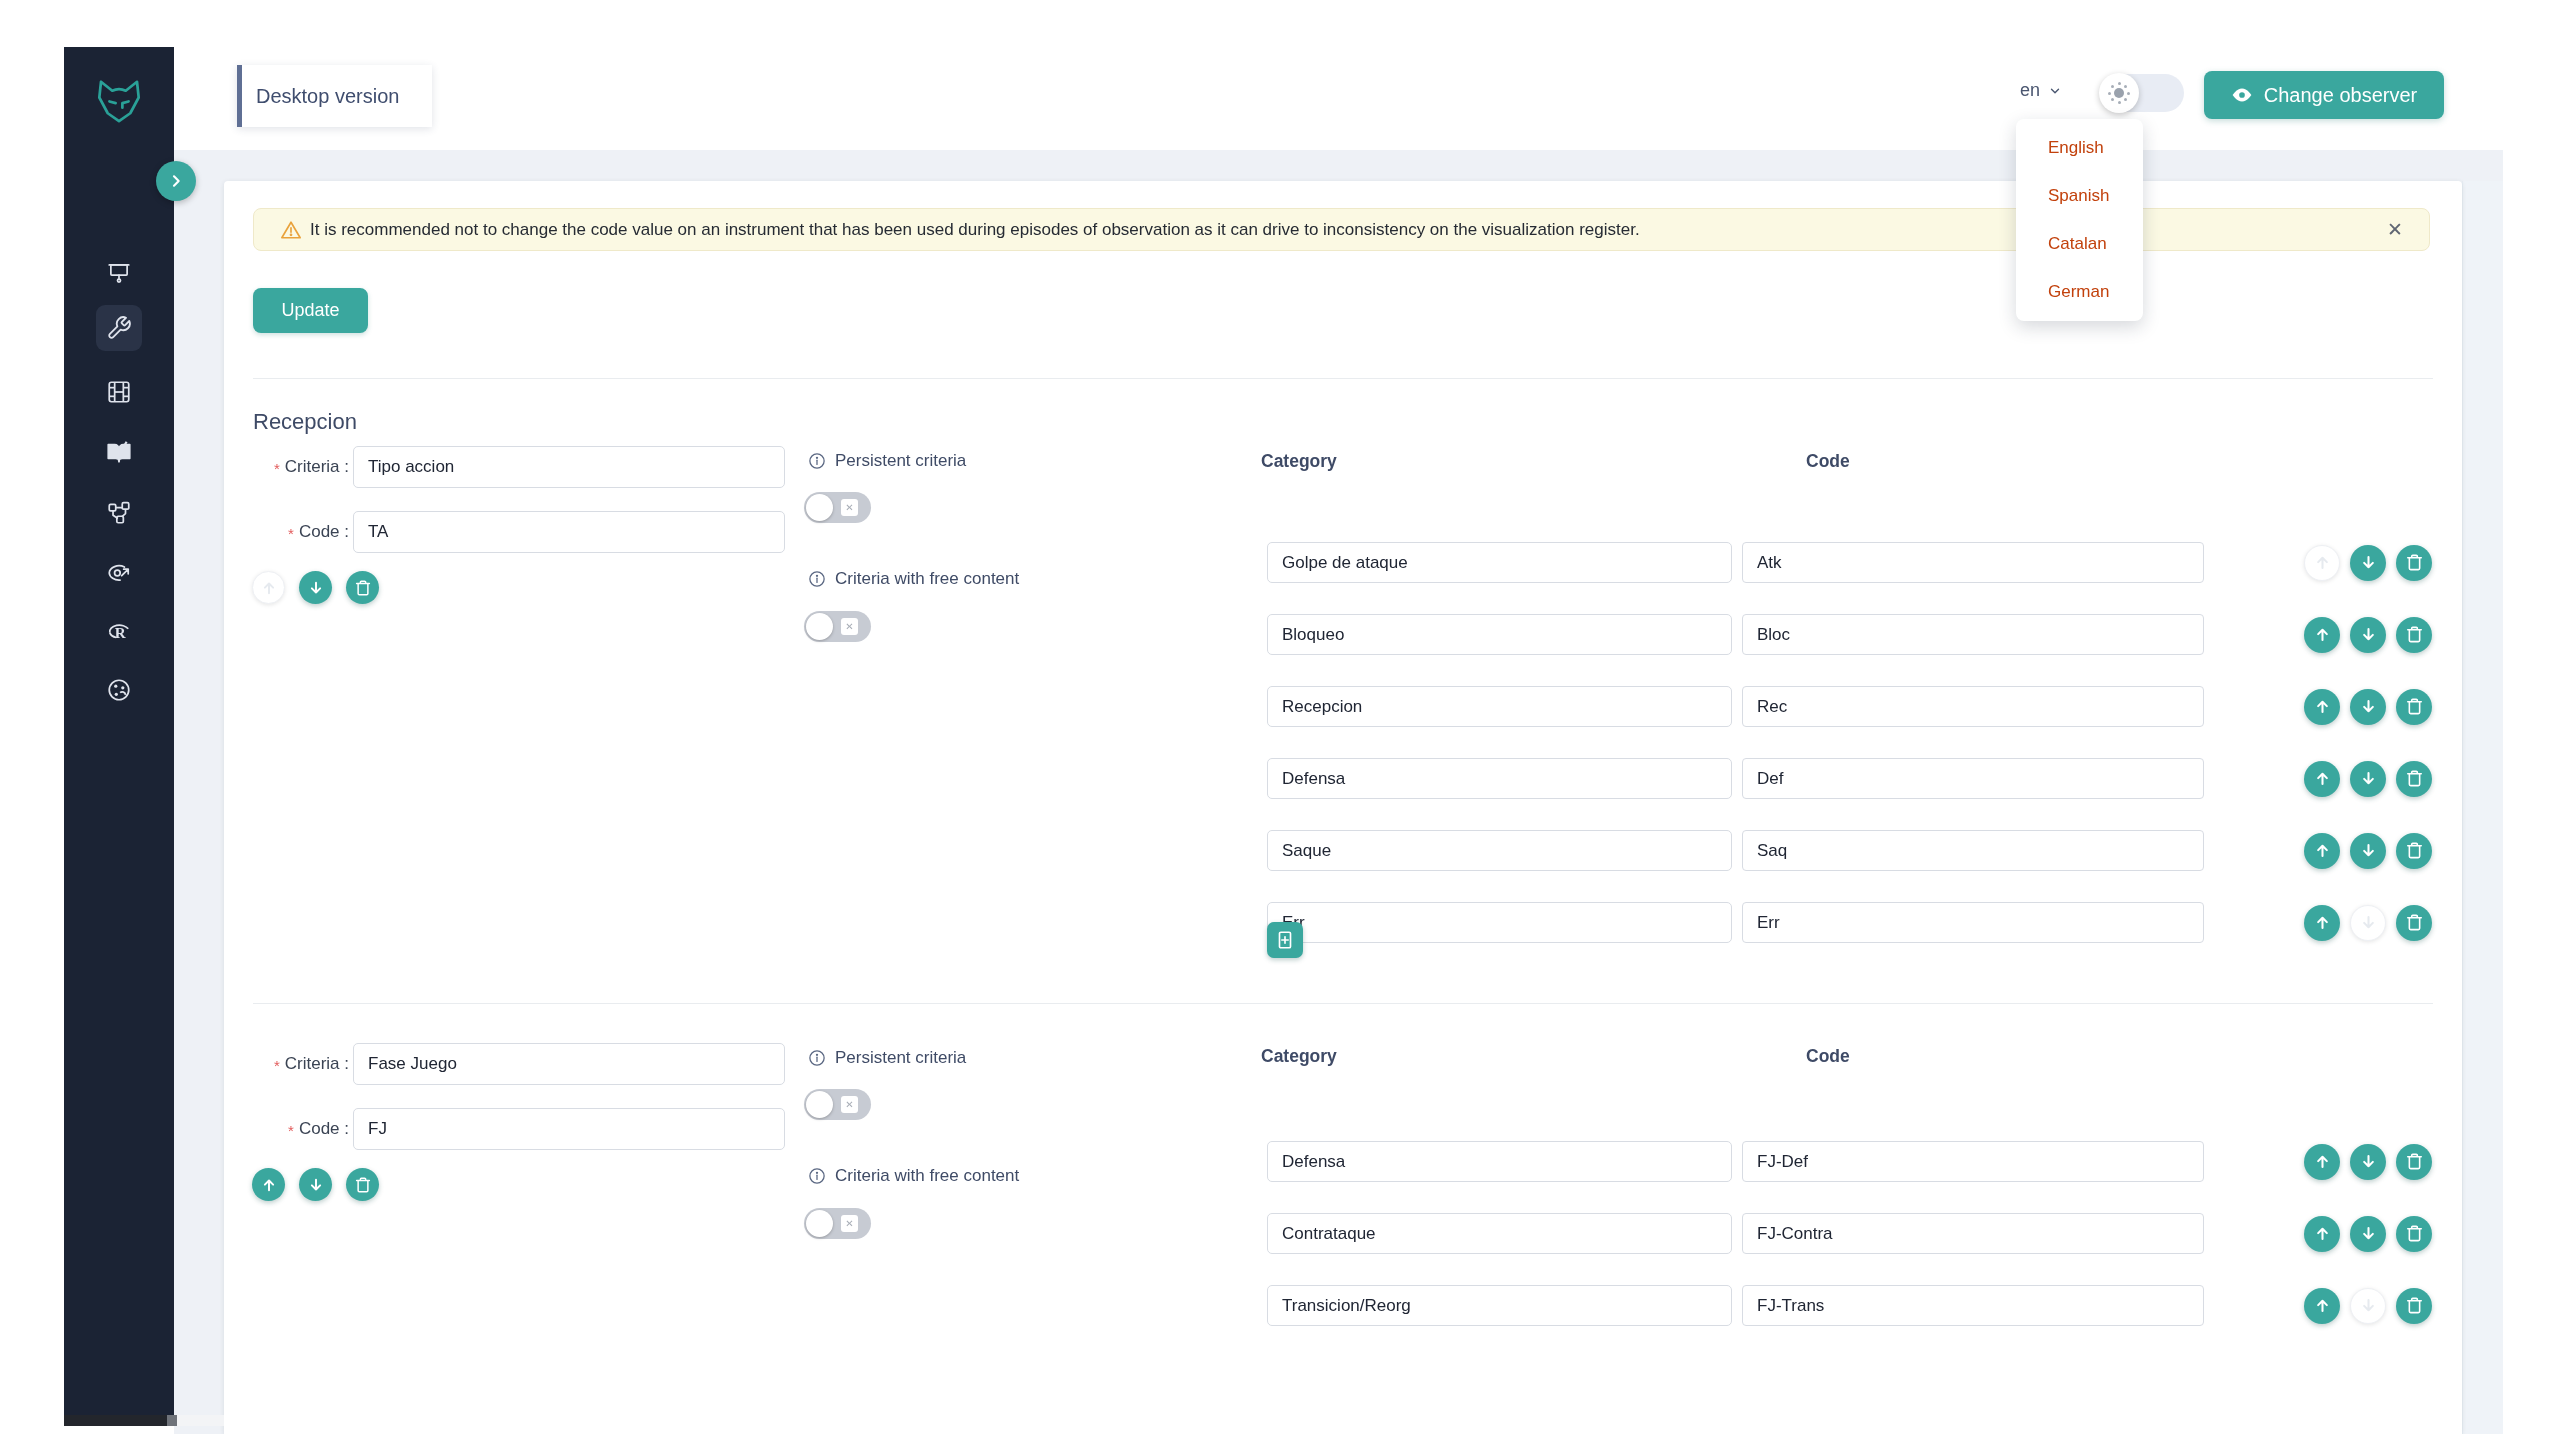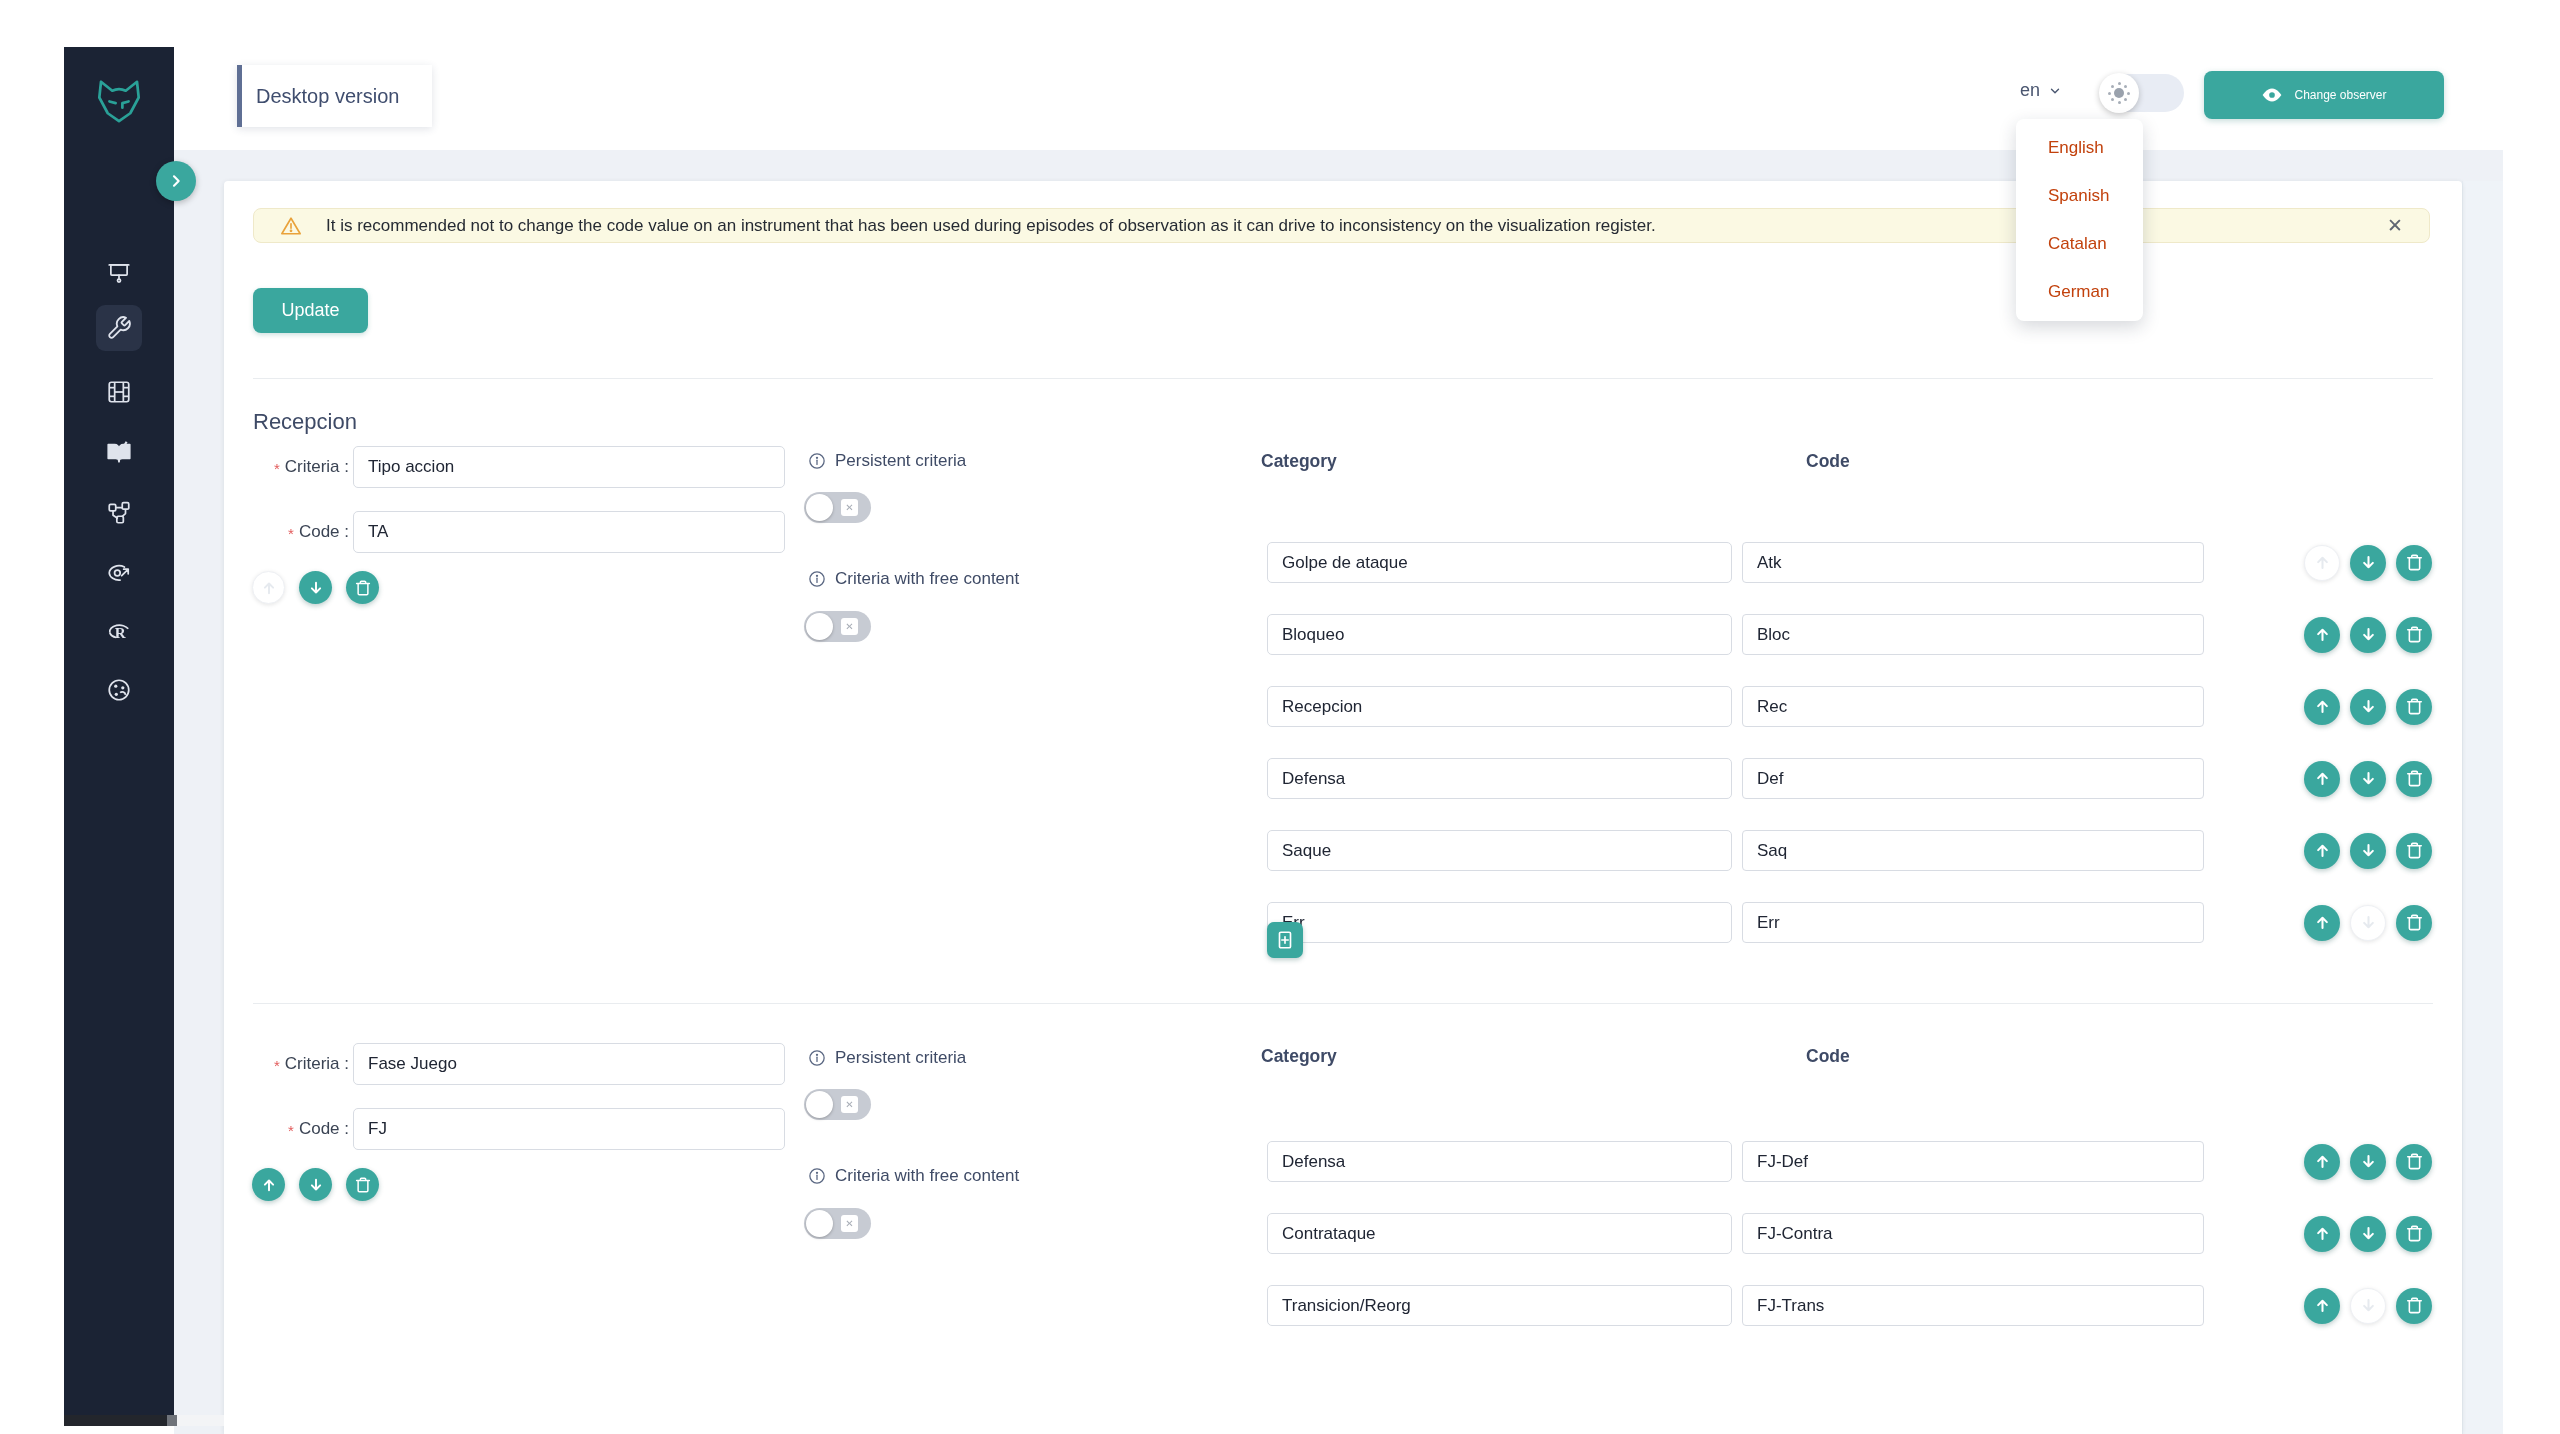--- a/index.html
+++ b/index.html
@@ -38,7 +38,7 @@
   .sun .core { position:absolute; left:6px; top:6px; width:10px; height:10px; border-radius:50%; background:#9aa2ad; }
   .sun .dot { position:absolute; width:3px; height:3px; border-radius:50%; background:#a7aeb8; }
   .btn-observer { left:2204px; top:71px; width:240px; height:48px; border-radius:8px;
-    background:#3aa79e; color:#fff; font-size:12px; border:none; display:flex;
+    background:#3aa79e; color:#fff; font-size:20px; border:none; display:flex;
     align-items:center; justify-content:center; gap:11px; cursor:pointer;
     box-shadow:0 2px 6px rgba(30,120,110,.25); }
 

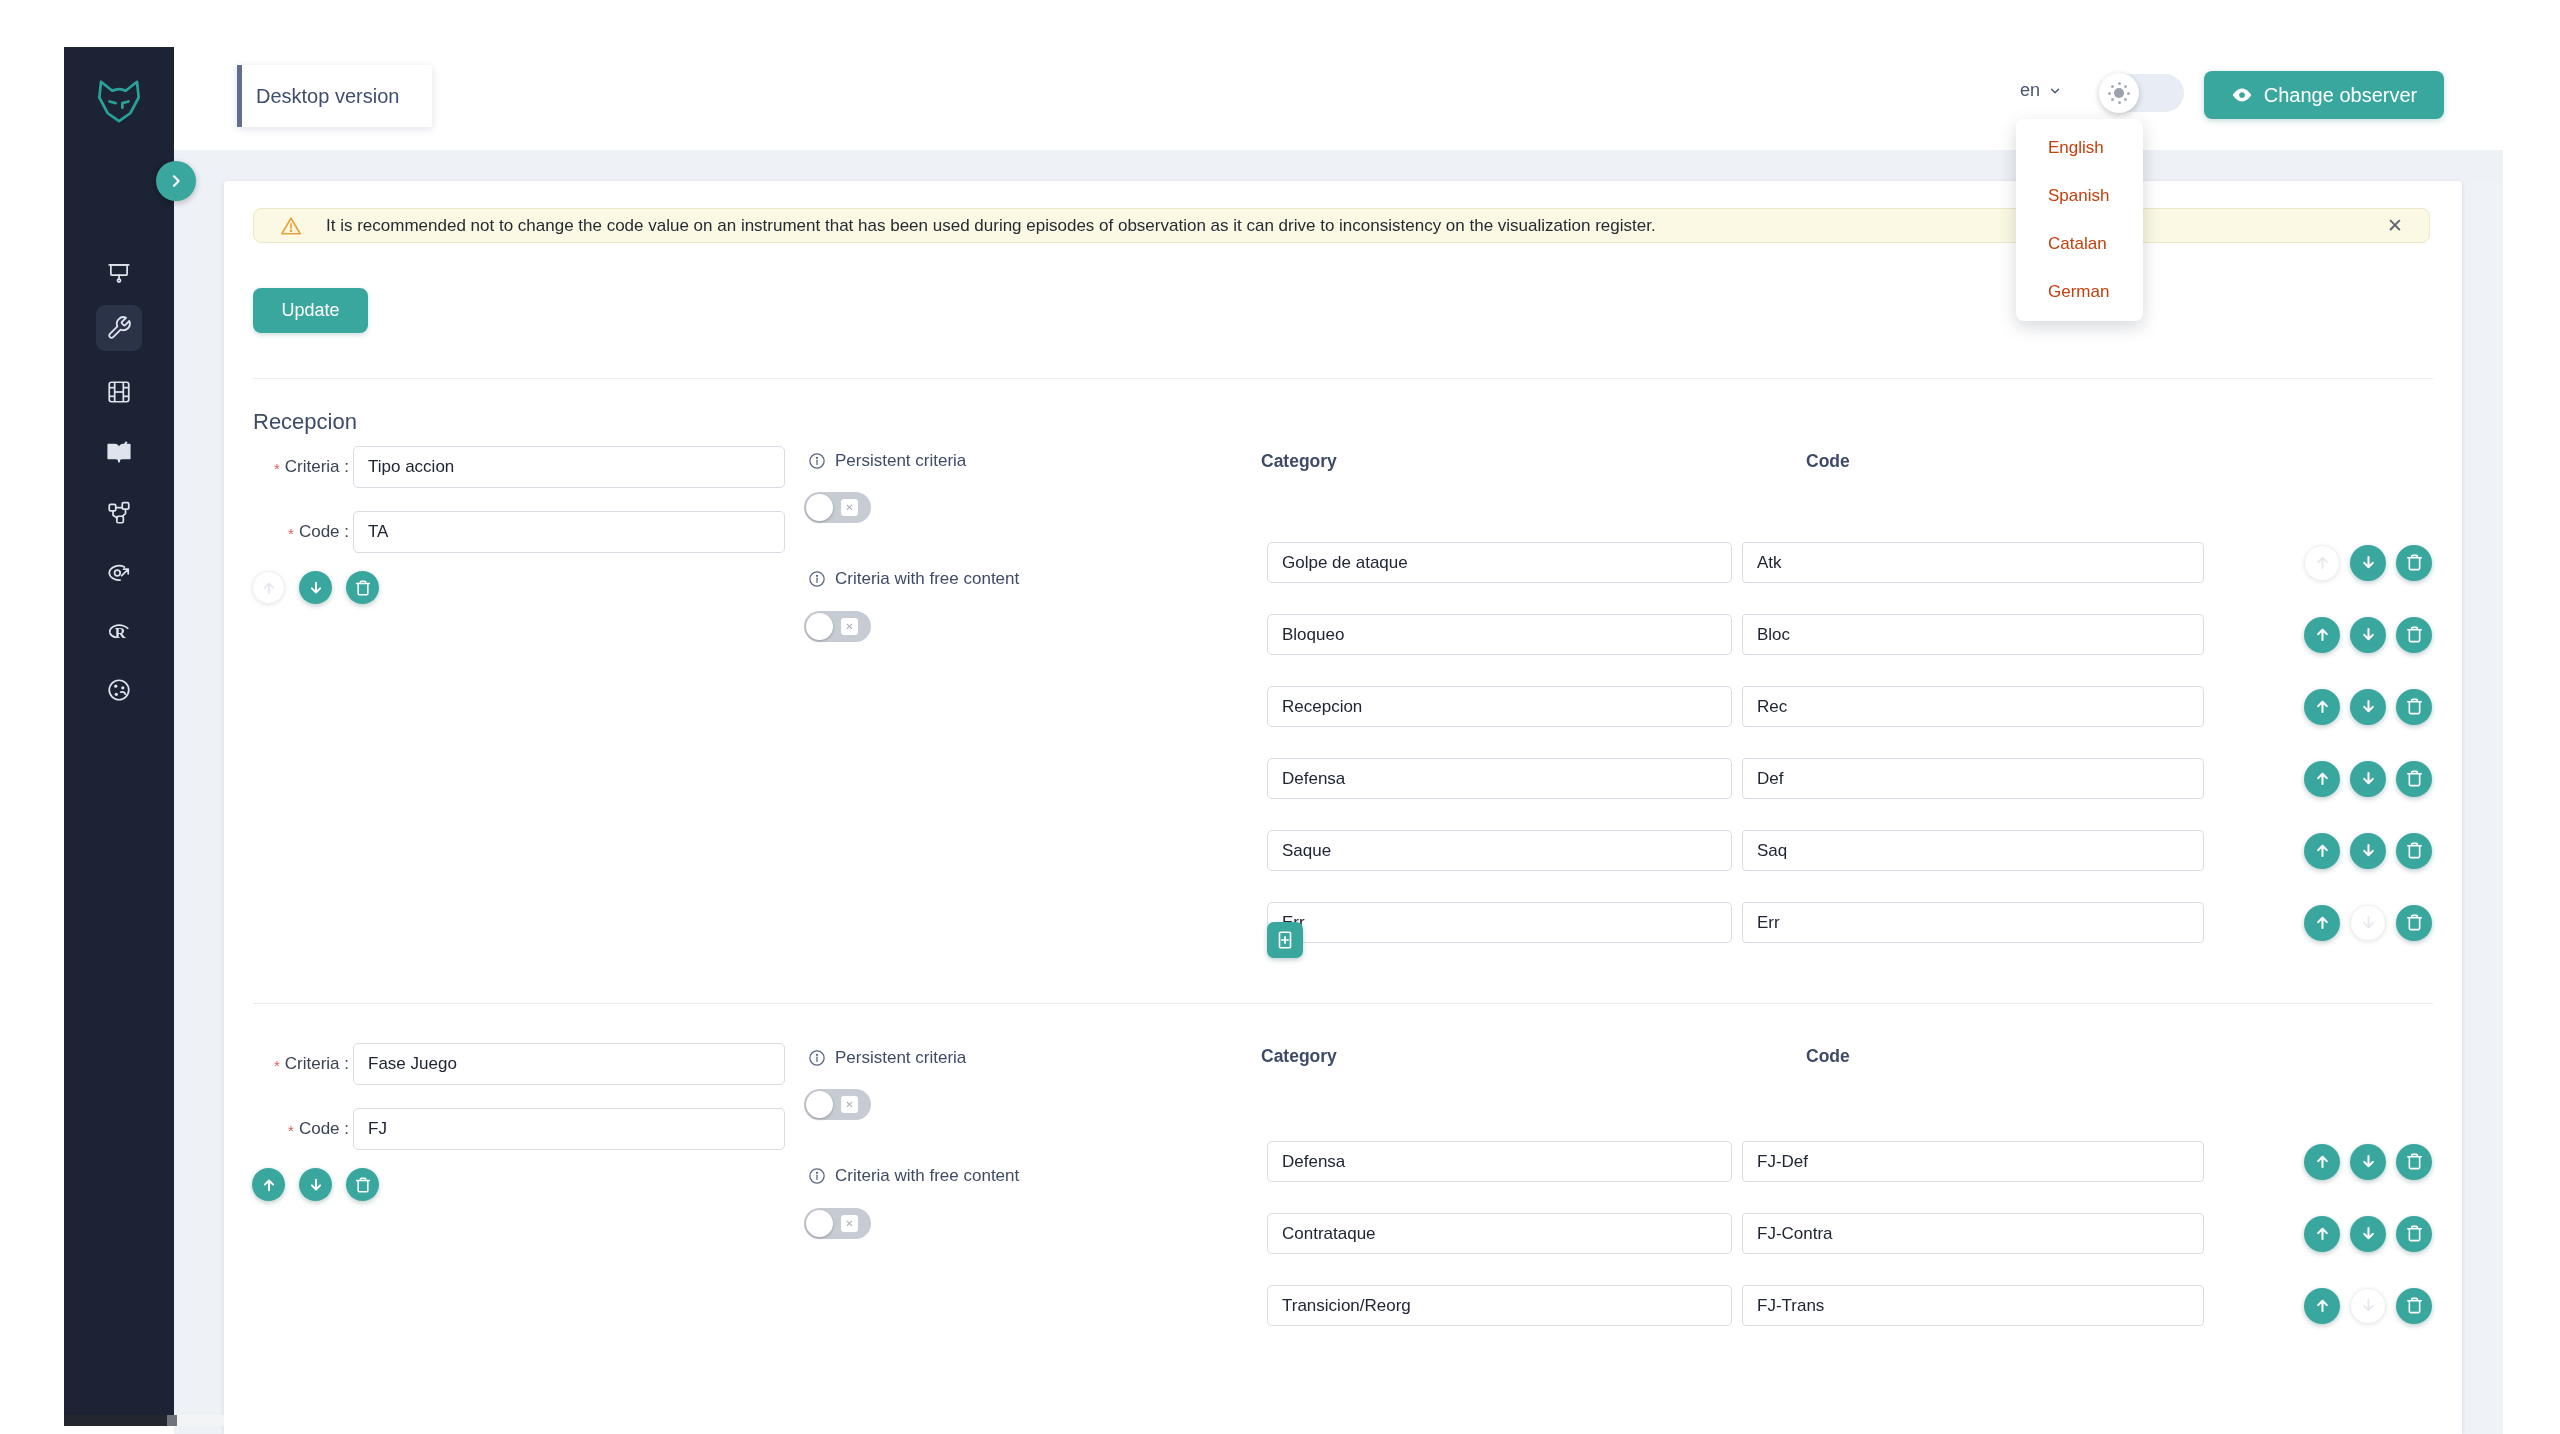--- a/index.html
+++ b/index.html
@@ -51,9 +51,9 @@
   
   .card { left:224px; top:181px; width:2238px; height:1253px; background:#fff;
     border-radius:4px 4px 0 0; box-shadow:0 1px 5px rgba(31,45,61,.10); z-index:2; }
-  .banner { position:absolute; left:29px; top:27px; width:2177px; height:35px;
+  .banner { position:absolute; left:29px; top:27px; width:2177px; height:43px;
     background:#fbf9e3; border:1px solid #efe9c9; border-radius:8px;
-    display:flex; align-items:center; padding:0 26px; gap:24px; }
+    display:flex; align-items:center; padding:0 26px; gap:8px; }
   .banner-text { font-size:17px; color:#262b33; flex:1; }
   .banner-close { font-size:19px; color:#5f6672; cursor:pointer; line-height:1; }
   .btn-update { position:absolute; left:29px; top:107px; width:115px; height:45px;

